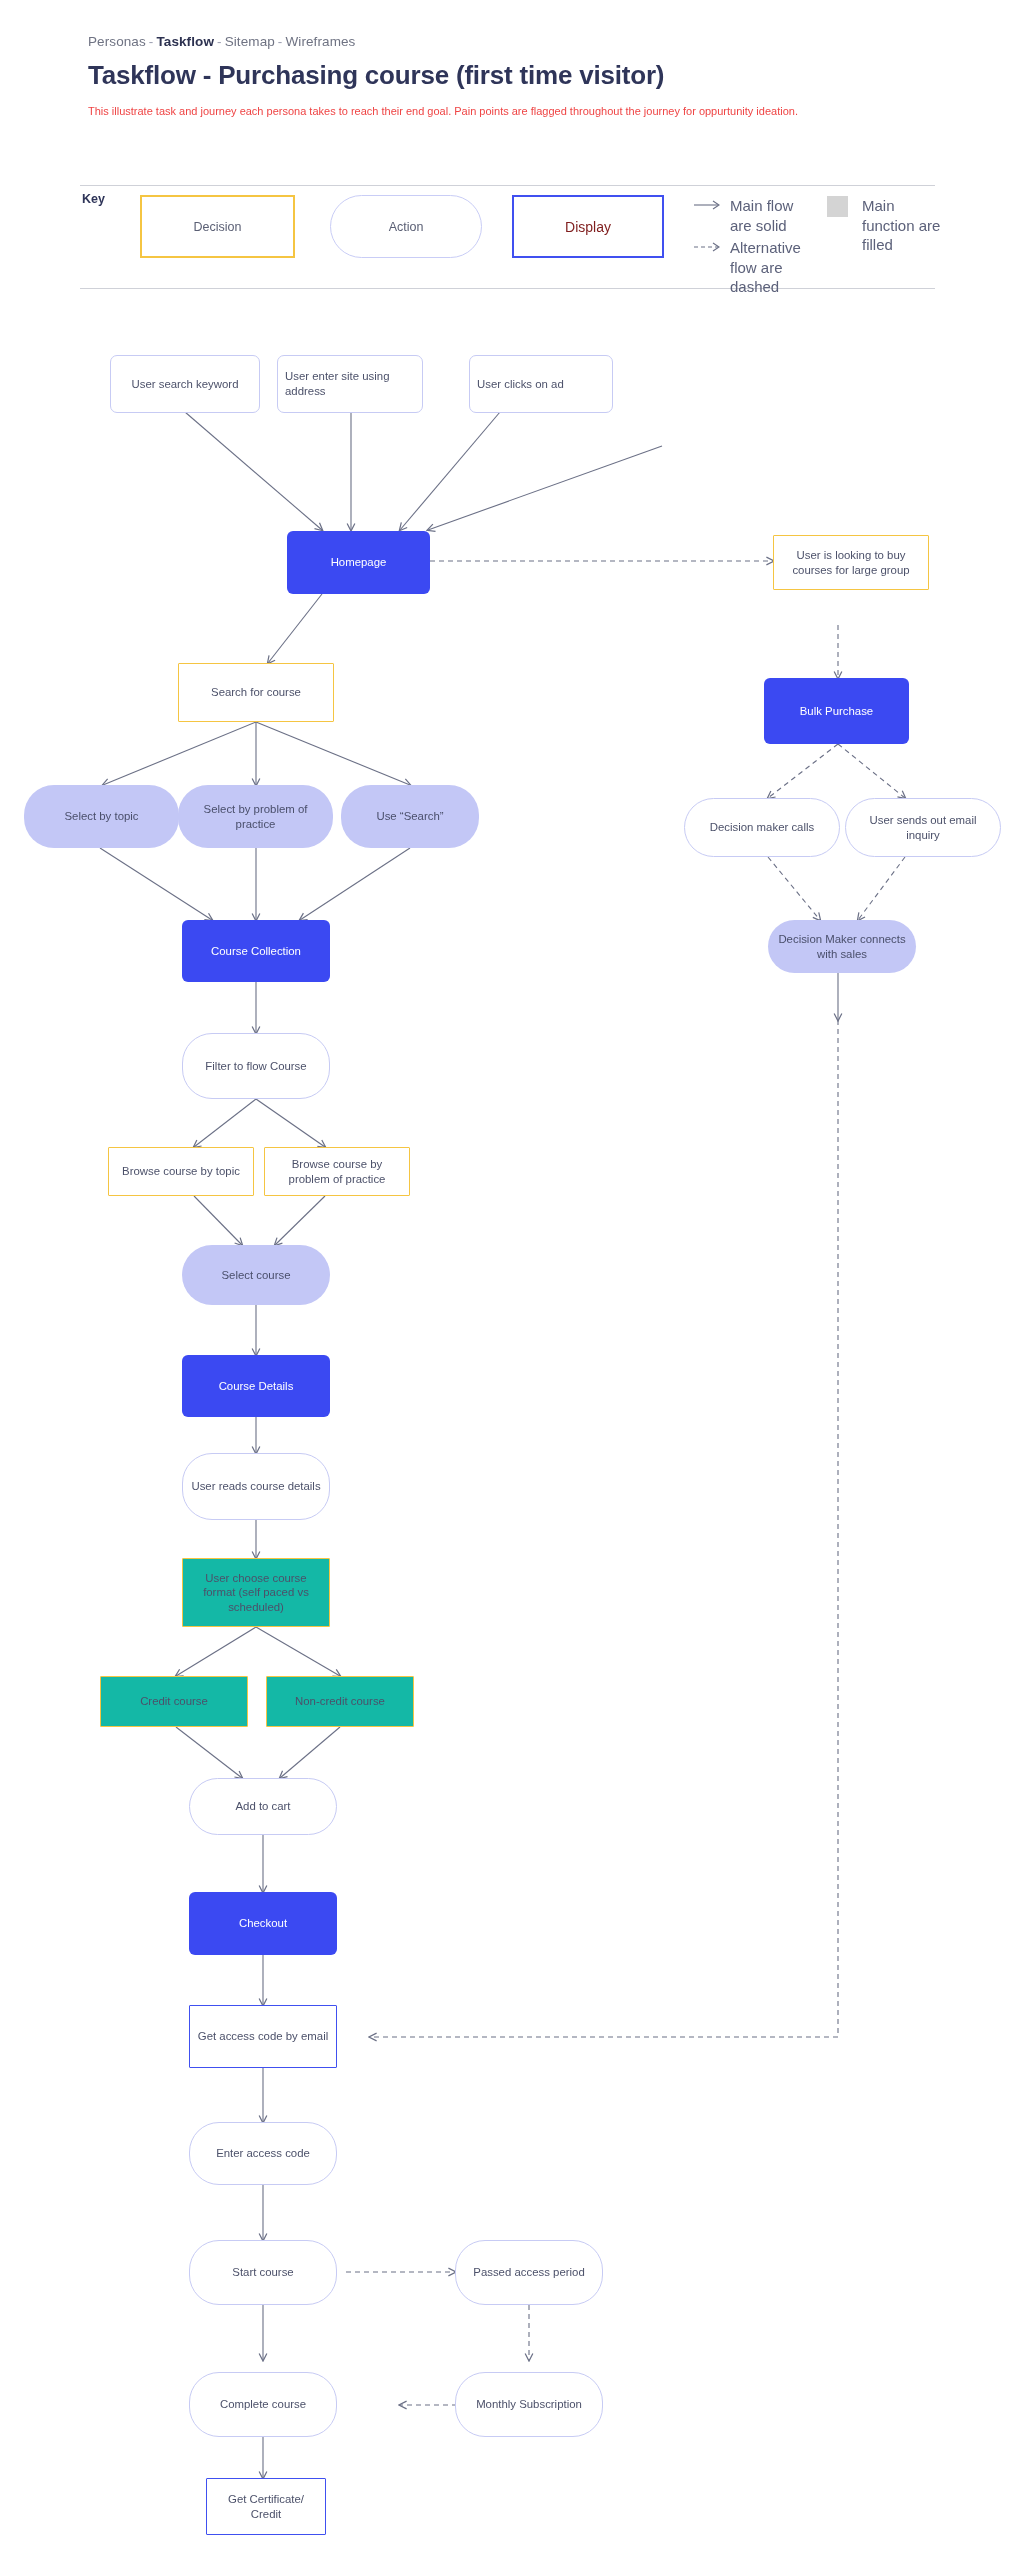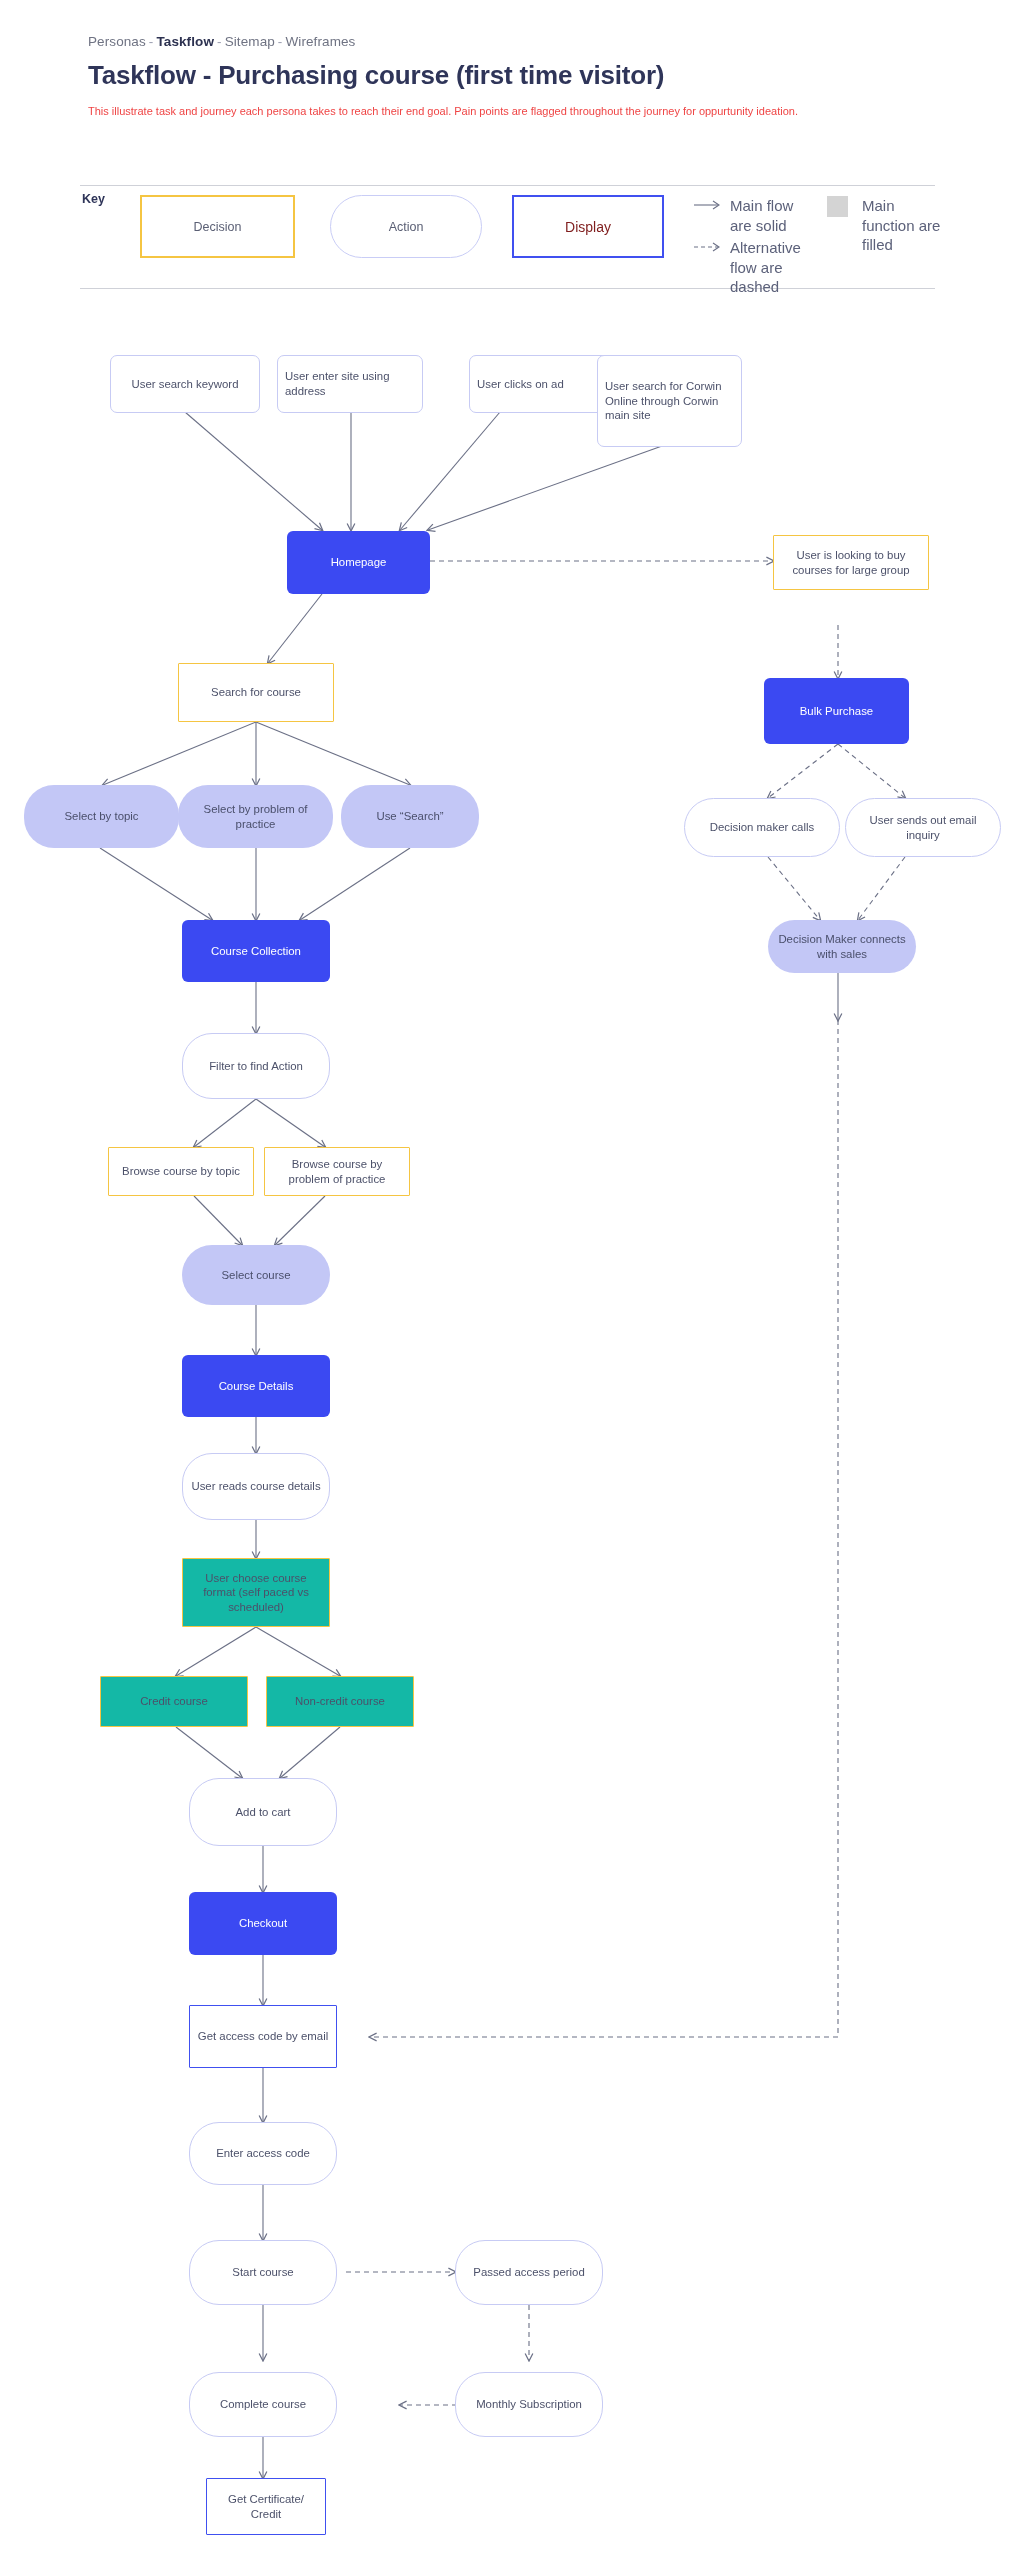--- a/index.html
+++ b/index.html
@@ -307,9 +307,6 @@
     <span>User clicks on ad</span>
     </div>
 
-  <div class="node softrect" style="left:597px; top:355px; width:145px; height:92px; justify-content:flex-start; text-align:left;">
-    <span>User search for Corwin Online through Corwin main site</span>
-    </div>
 
   <div class="node display-filled" style="left:287px; top:531px; width:143px; height:63px;">
     <span>Homepage</span>

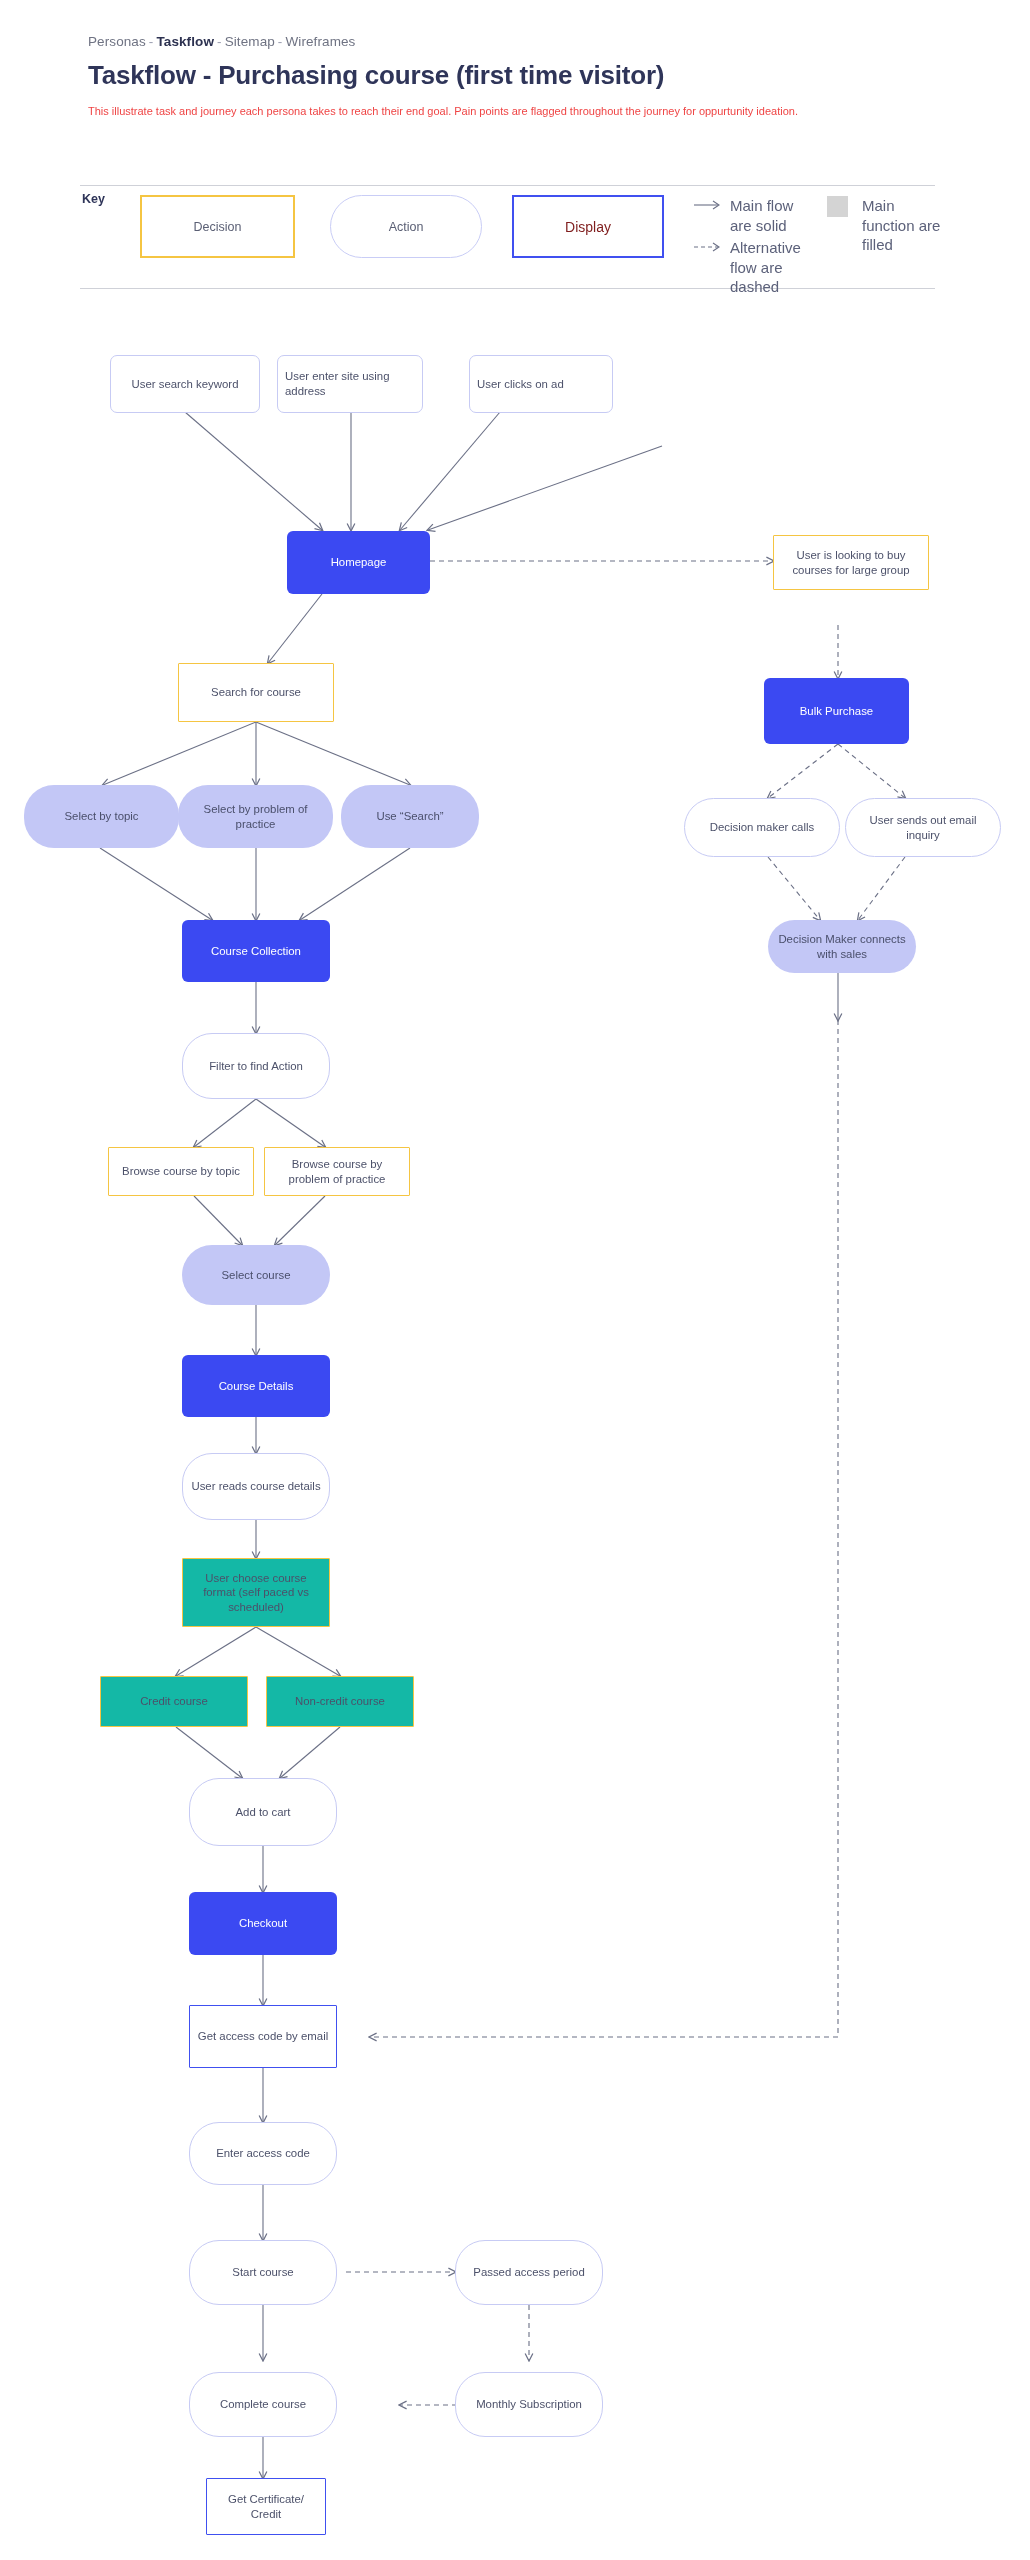--- a/index.html
+++ b/index.html
@@ -353,7 +353,7 @@
     </div>
 
   <div class="node action" style="left:182px; top:1033px; width:148px; height:66px;">
-    <span>Filter to find Action</span>
+    <span>Filter to flow Course</span>
     </div>
 
   <div class="node decision" style="left:108px; top:1147px; width:146px; height:49px;">

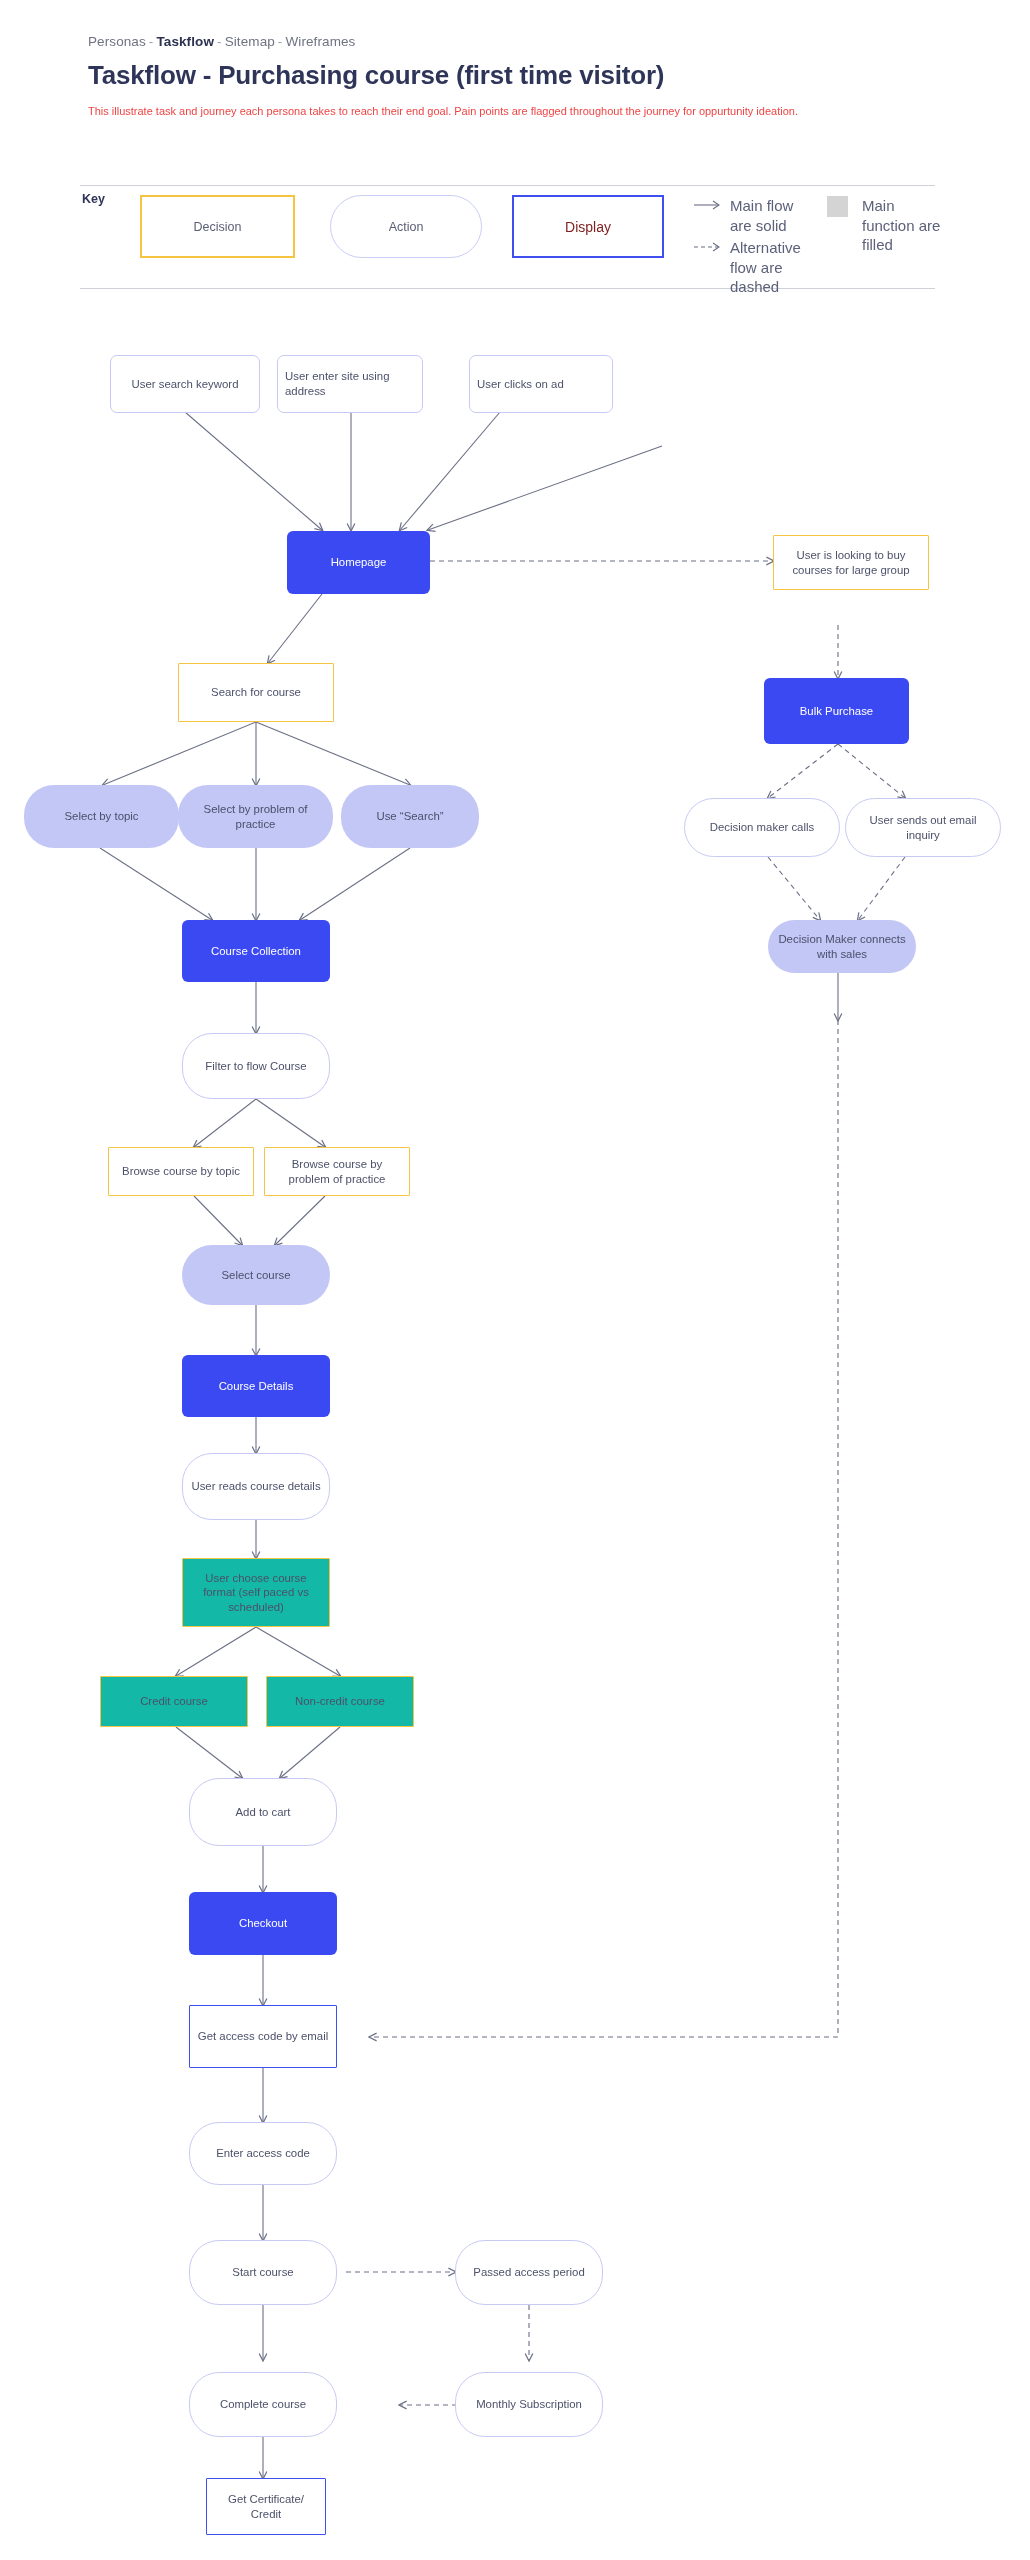--- a/index.html
+++ b/index.html
@@ -388,7 +388,7 @@
     <span>Non-credit course</span>
     </div>
 
-  <div class="node action" style="left:189px; top:1778px; width:148px; height:68px;">
+  <div class="node action" style="left:189px; top:1778px; width:148px; height:57px;">
     <span>Add to cart</span>
     </div>
 

